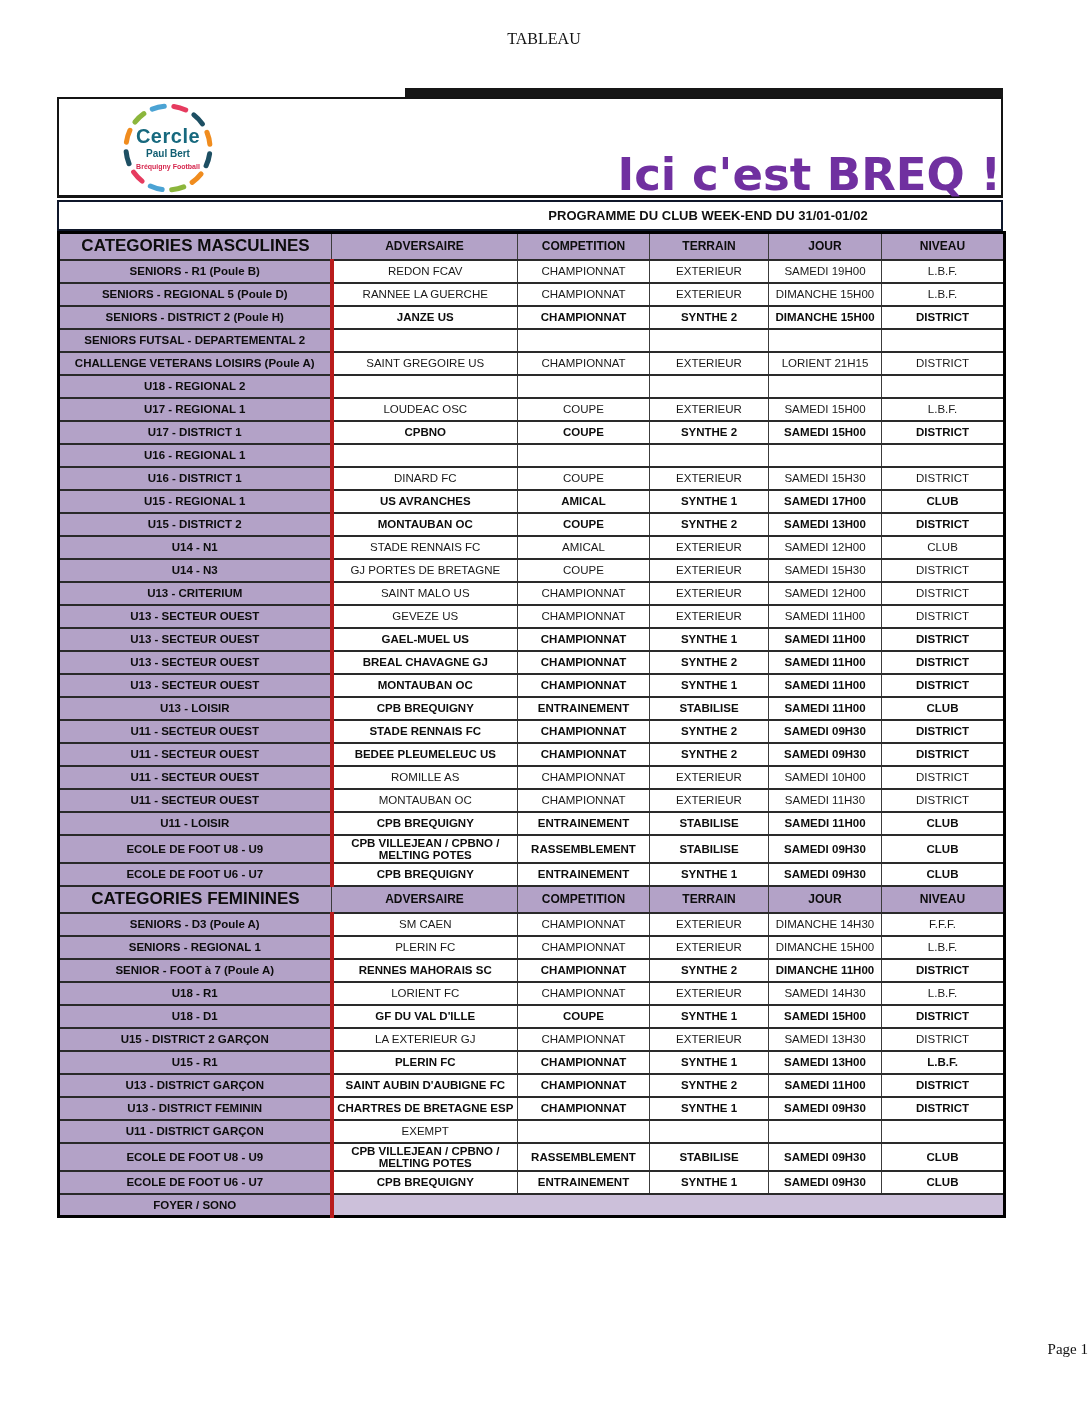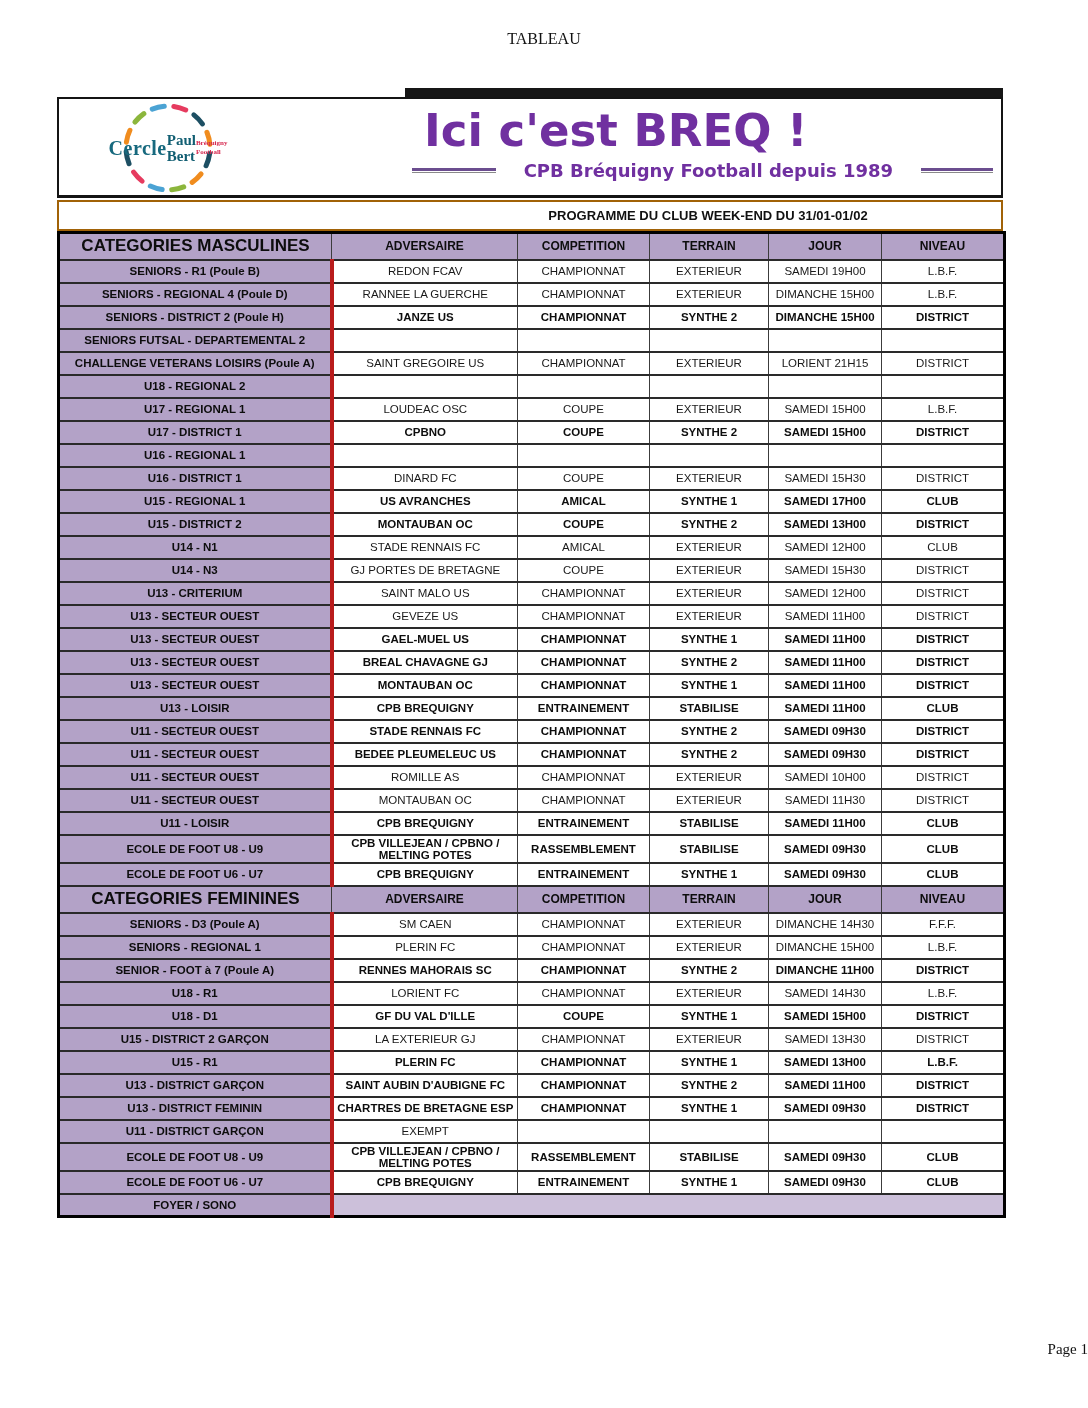--- a/index.html
+++ b/index.html
@@ -15,8 +15,8 @@
   .logo-area{width:347px;position:relative;}
   .logo{position:absolute;left:62px;top:2px;width:94px;height:94px;}
   .logo svg{position:absolute;left:0;top:0;}
-  .logo-text{position:absolute;left:0;top:0;width:94px;height:94px;display:flex;flex-direction:row;
-    align-items:center;justify-content:center;font-family:Liberation Serif, serif;}
+  .logo-text{position:absolute;left:0;top:0;width:94px;height:94px;display:flex;flex-direction:column;
+    align-items:center;justify-content:center;}
   .logo-line1{font-size:20px;font-weight:600;color:#17697e;line-height:20px;letter-spacing:.5px;}
   .logo-line2{font-size:15px;font-weight:600;color:#115e72;line-height:16px;}
   .logo-line3{font-size:7px;font-weight:bold;color:#d6274e;line-height:9px;}

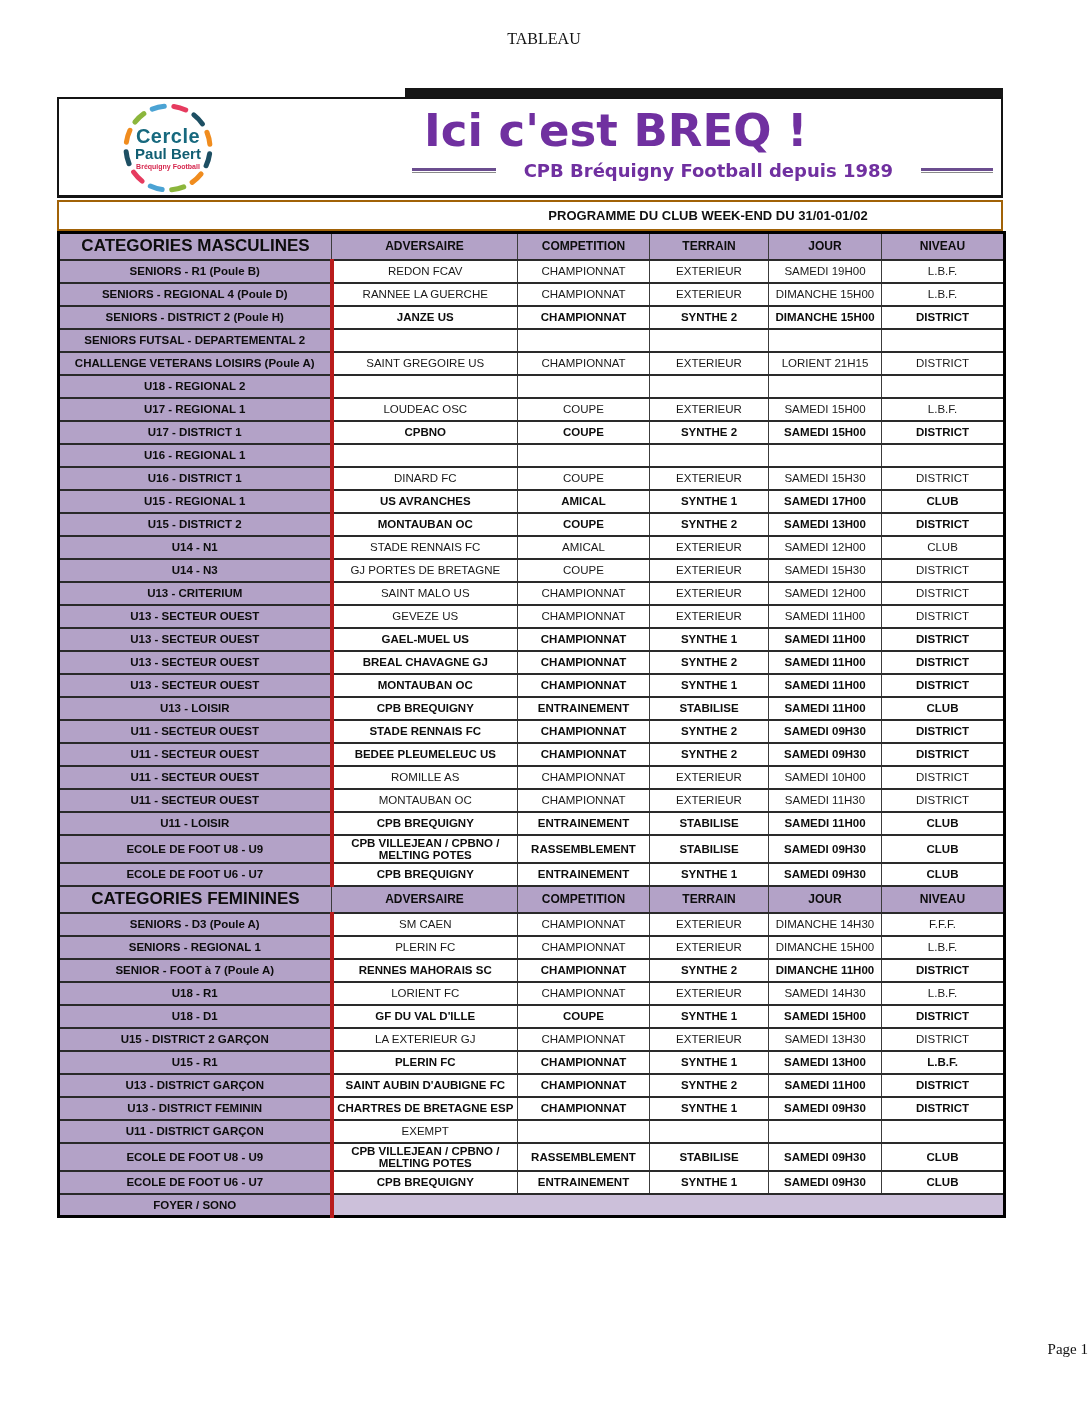--- a/index.html
+++ b/index.html
@@ -18,7 +18,7 @@
   .logo-text{position:absolute;left:0;top:0;width:94px;height:94px;display:flex;flex-direction:column;
     align-items:center;justify-content:center;}
   .logo-line1{font-size:20px;font-weight:600;color:#17697e;line-height:20px;letter-spacing:.5px;}
-  .logo-line2{font-size:15px;font-weight:600;color:#115e72;line-height:16px;}
+  .logo-line2{font-size:10px;font-weight:600;color:#115e72;line-height:16px;}
   .logo-line3{font-size:7px;font-weight:bold;color:#d6274e;line-height:9px;}
 
   .banner-area{flex:1;position:relative;padding-top:4px;}

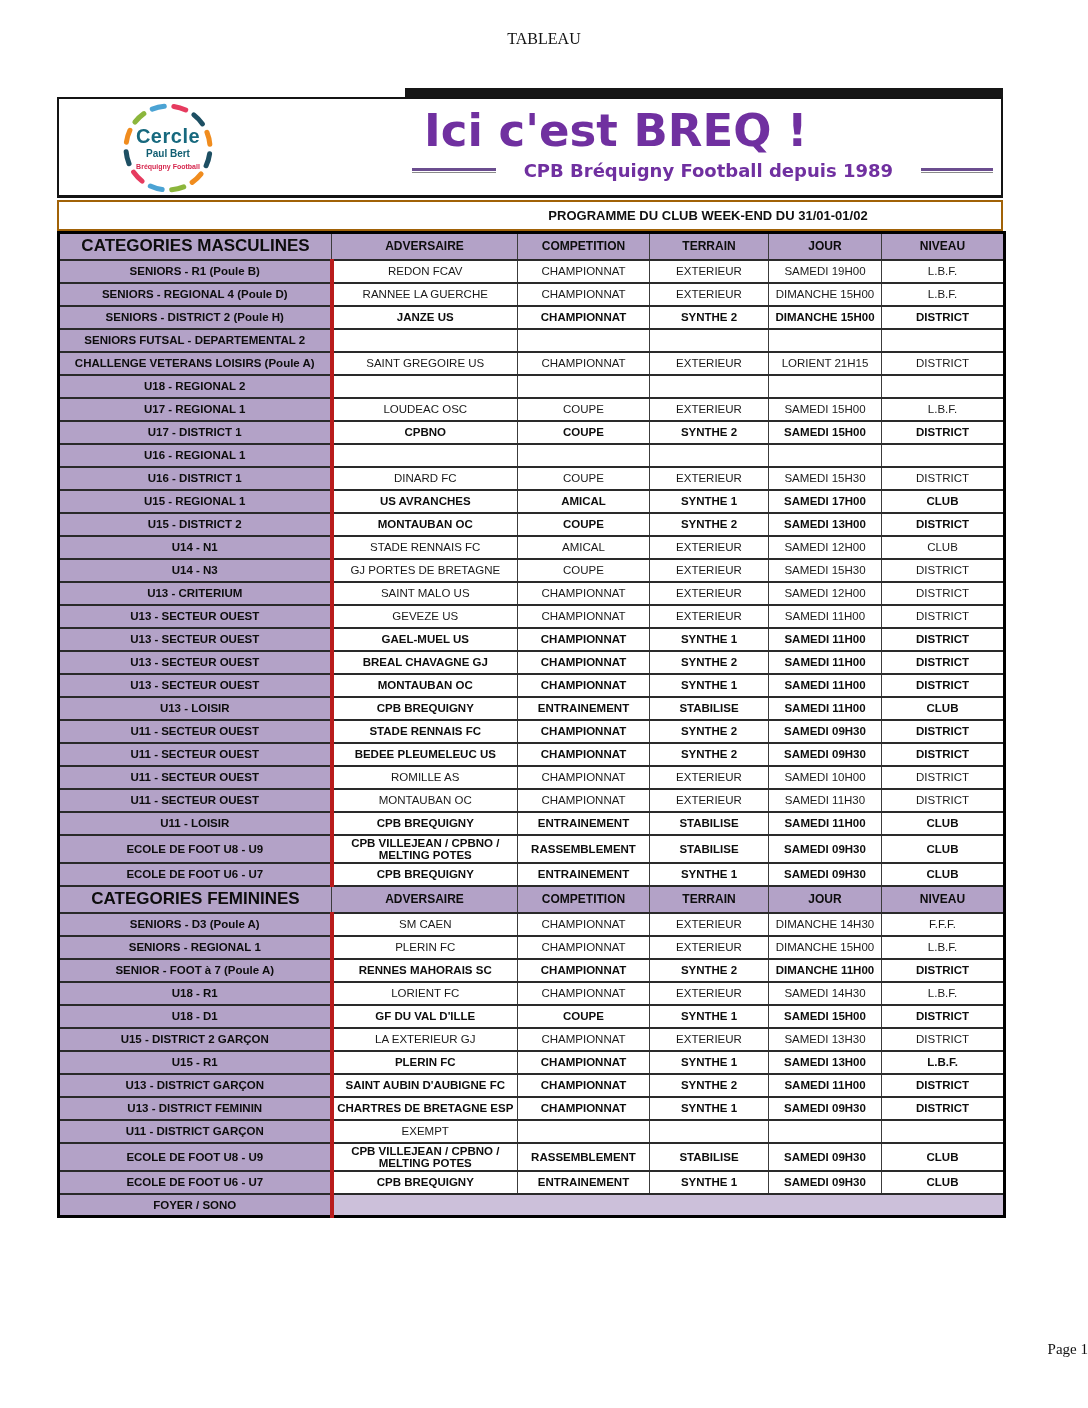--- a/index.html
+++ b/index.html
@@ -23,8 +23,8 @@
 
   .banner-area{flex:1;position:relative;padding-top:4px;}
   .top-bar{position:absolute;top:-11px;left:-1px;right:-2px;height:9px;background:#161616;}
-  .banner-title{text-align:left;padding-left:18px;font-family:"DejaVu Sans",sans-serif;
-    font-size:45px;font-weight:bold;color:#7030a0;letter-spacing:0px;line-height:56px;}
+  .banner-title{text-align:right;padding-left:18px;font-family:"DejaVu Sans",sans-serif;
+    font-size:45px;font-weight:bold;color:#7030a0;letter-spacing:0px;line-height:56px;margin-top:44px;}
   .banner-sub{display:flex;align-items:center;gap:28px;margin-top:1px;padding:0 8px 0 6px;}
   .dline{height:5px;border-top:3px solid #6b4d8f;border-bottom:1px solid #8a8a8a;box-sizing:border-box;}
   .dline.l{flex:1;}

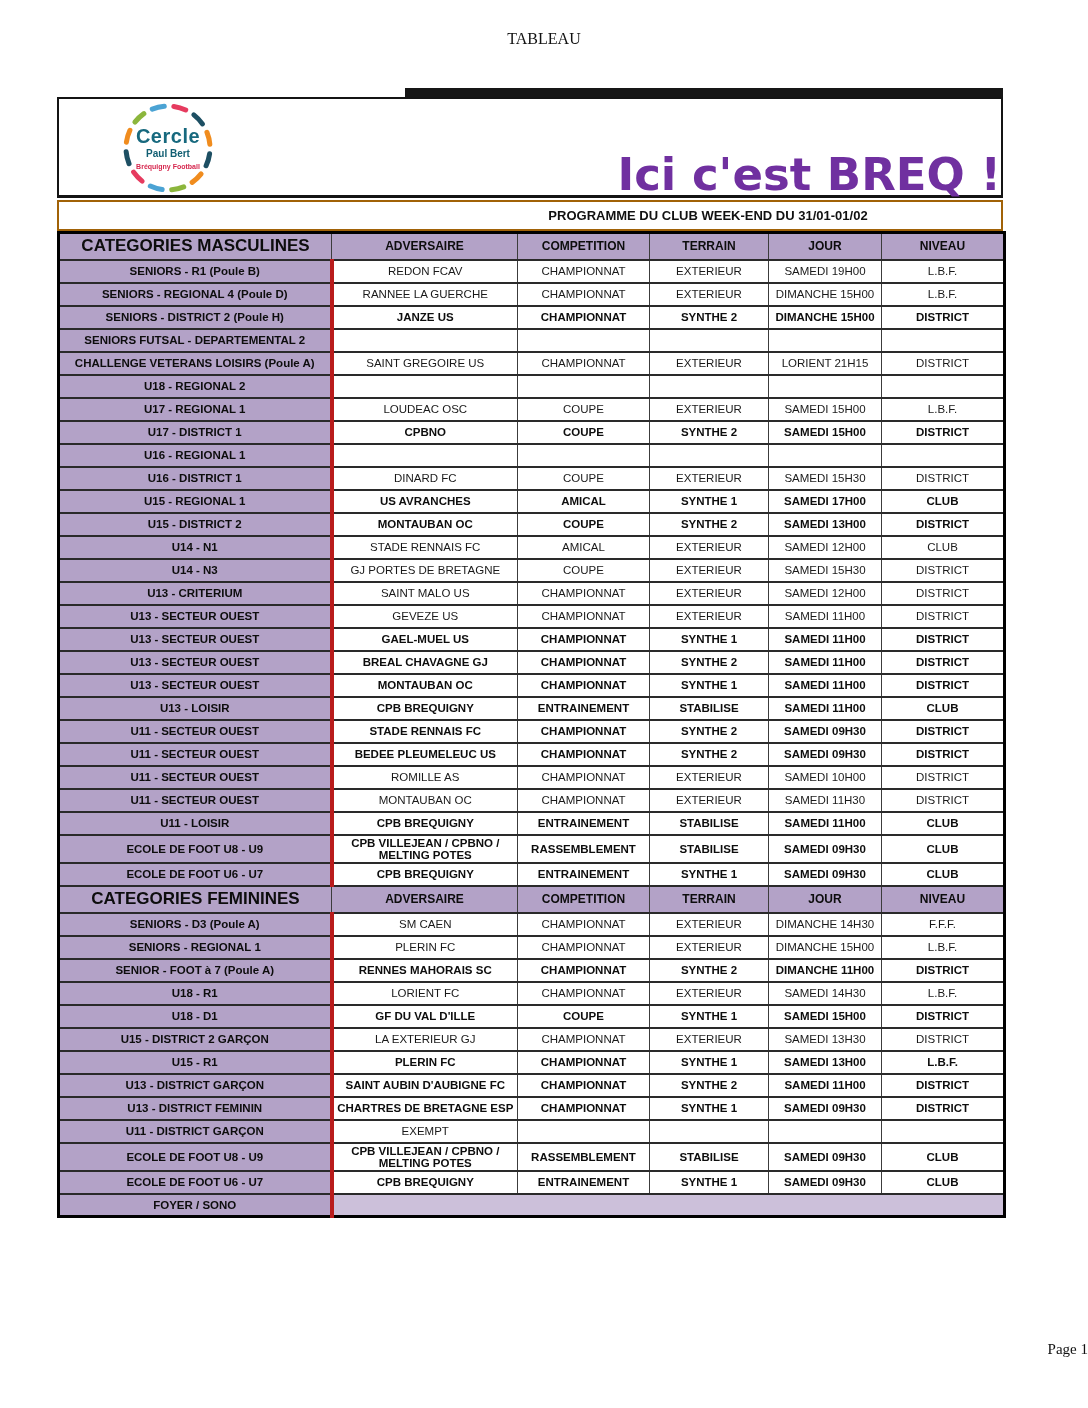--- a/index.html
+++ b/index.html
@@ -32,7 +32,7 @@
   .sub-text{font-family:"DejaVu Sans",sans-serif;font-size:18px;font-weight:bold;color:#7030a0;white-space:nowrap;}
 
   
-  .programme-bar{position:absolute;left:57px;top:200px;width:946px;height:31px;border:2px solid #a16207;
+  .programme-bar{position:absolute;left:57px;top:200px;width:946px;height:31px;border:2px solid #0f172a;
     box-sizing:border-box;background:#fff;text-align:center;}
   .programme-inner{position:absolute;left:360px;right:4px;top:0;bottom:0;display:flex;
     align-items:center;justify-content:center;font-size:13px;font-weight:bold;color:#111;}

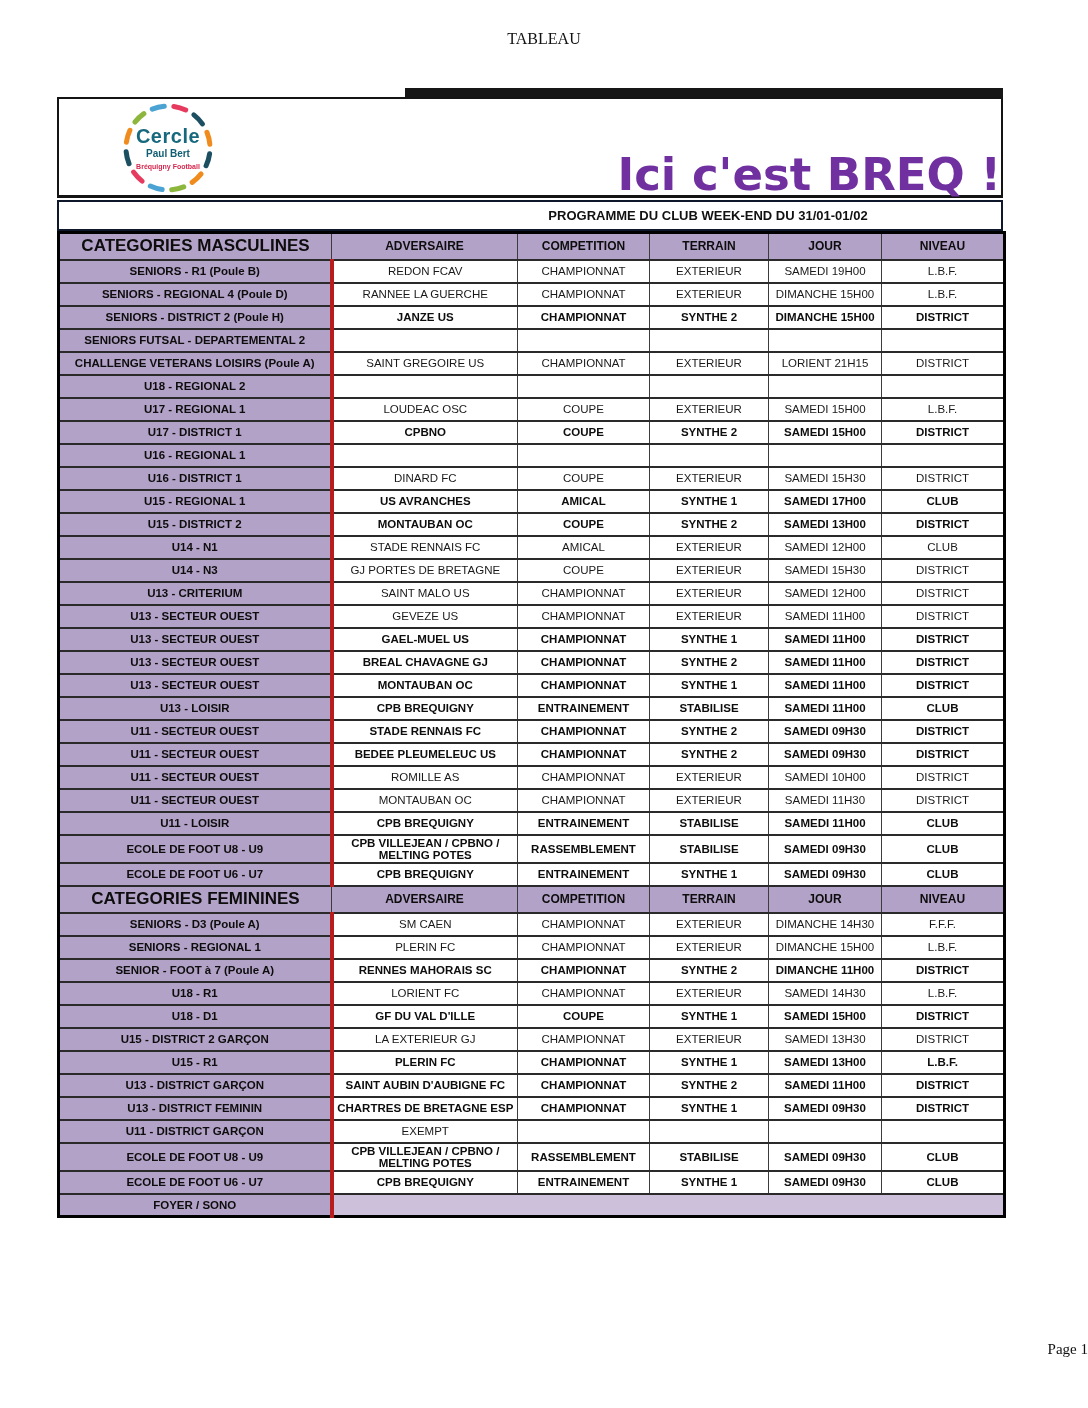--- a/index.html
+++ b/index.html
@@ -127,7 +127,7 @@
           <td>L.B.F.</td>
         </tr>
         <tr>
-          <td class="cat">SENIORS - REGIONAL 4 (Poule D)</td>
+          <td class="cat">SENIORS - REGIONAL 5 (Poule D)</td>
           <td>RANNEE LA GUERCHE</td>
           <td>CHAMPIONNAT</td>
           <td>EXTERIEUR</td>

